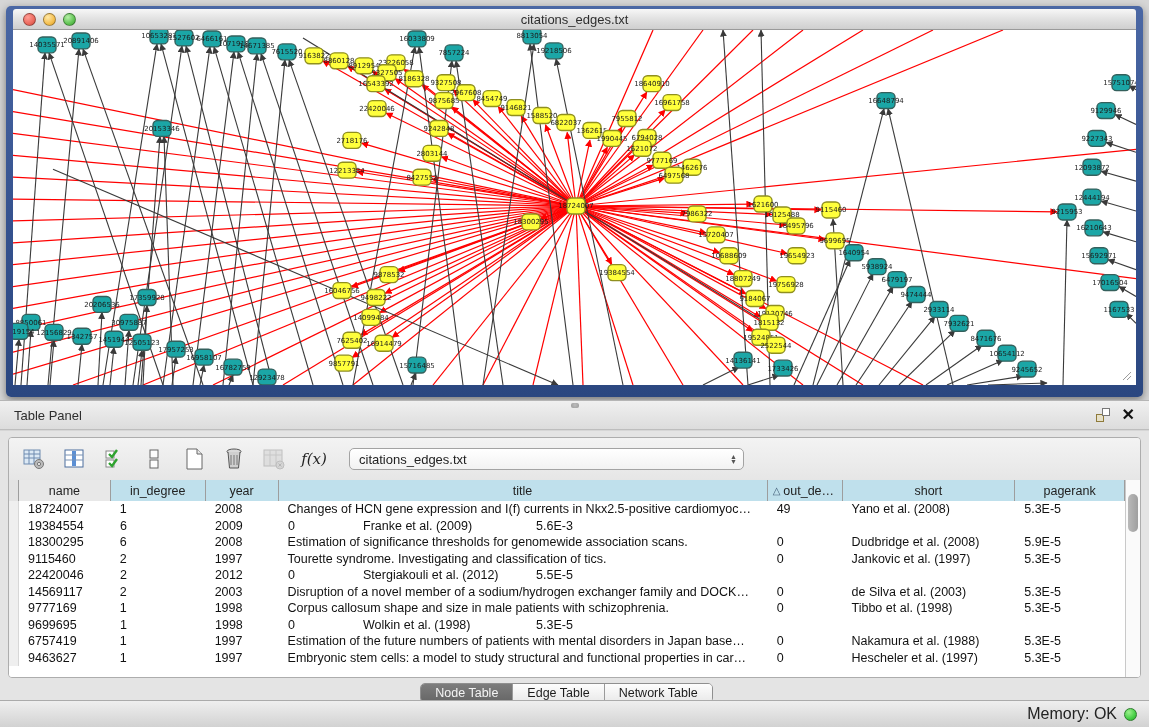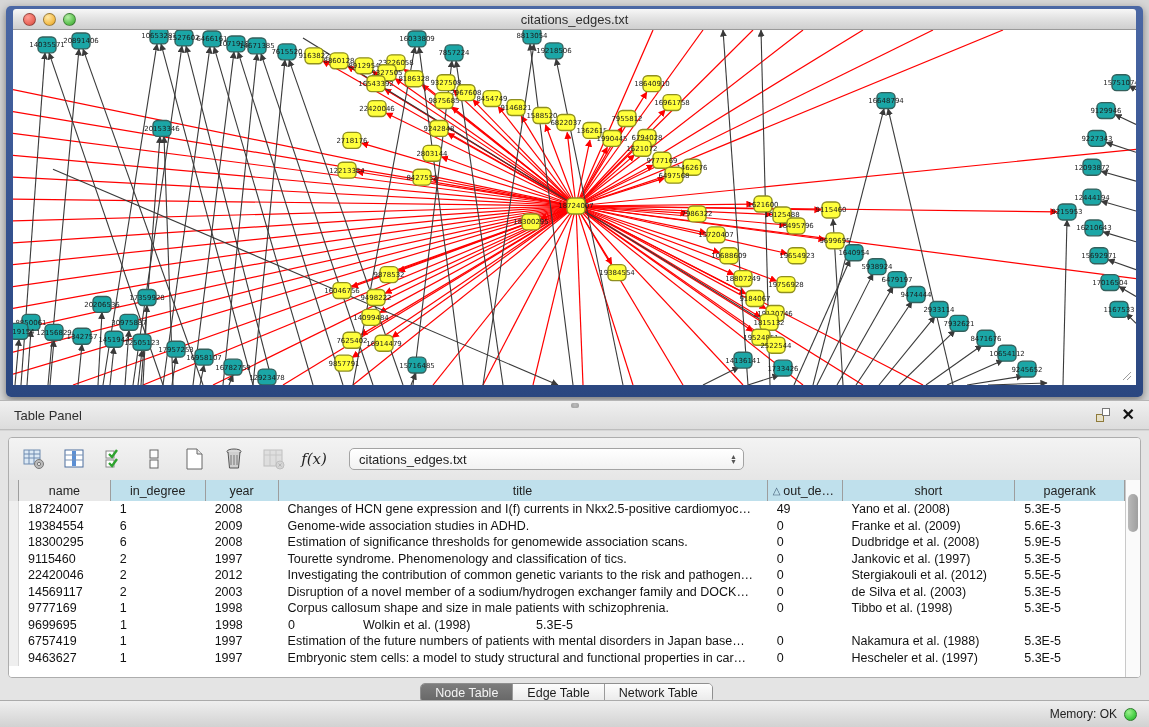--- a/index.html
+++ b/index.html
@@ -817,7 +817,6 @@
               <div class="t-cell" style="width: 92px;">19384554</div>
               <div class="t-cell" style="width: 95px;">6</div>
               <div class="t-cell" style="width: 73px;">2009</div>
-              <div class="t-cell" style="width: 490px;">Genome-wide association studies in ADHD.</div>
               <div class="t-cell" style="width: 75px;">0</div>
               <div class="t-cell" style="width: 173px;">Franke et al. (2009)</div>
               <div class="t-cell" style="width: 110px;">5.6E-3</div>

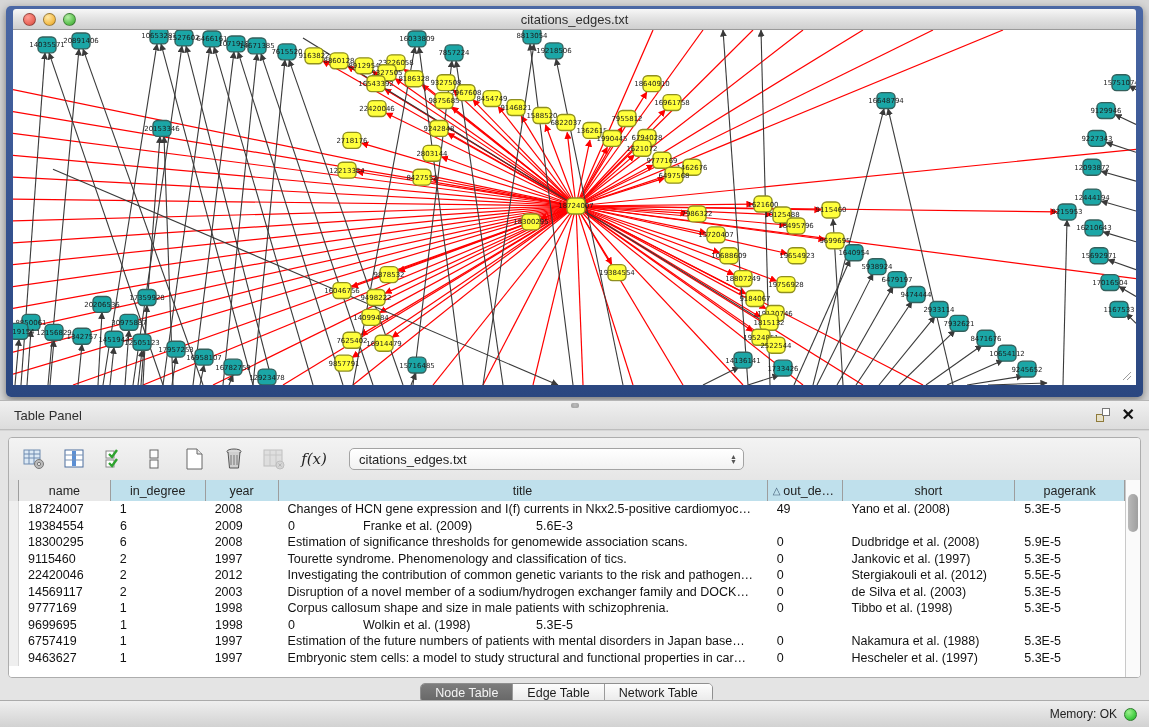--- a/index.html
+++ b/index.html
@@ -836,7 +836,7 @@
               <div class="t-cell" style="width: 92px;">9115460</div>
               <div class="t-cell" style="width: 95px;">2</div>
               <div class="t-cell" style="width: 73px;">1997</div>
-              <div class="t-cell" style="width: 490px;">Tourette syndrome. Phenomenology and classification of tics.</div>
+              <div class="t-cell" style="width: 490px;">Tourette syndrome. Investigating and classification of tics.</div>
               <div class="t-cell" style="width: 75px;">0</div>
               <div class="t-cell" style="width: 173px;">Jankovic et al. (1997)</div>
               <div class="t-cell" style="width: 110px;">5.3E-5</div>

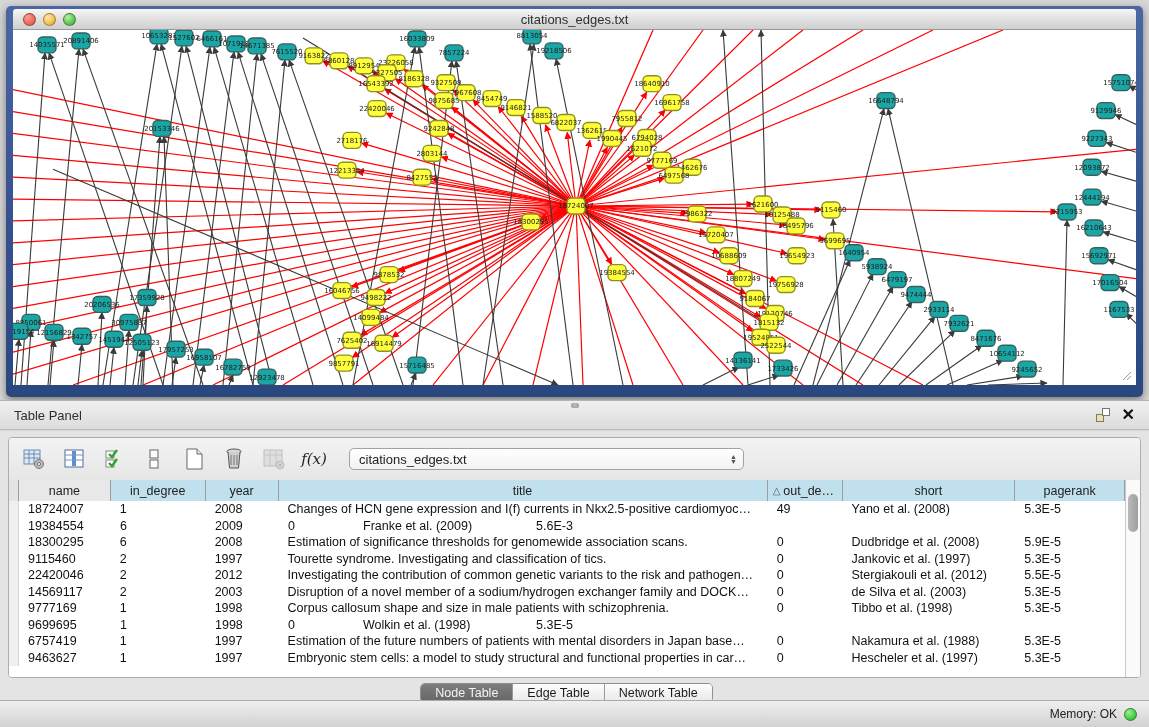--- a/index.html
+++ b/index.html
@@ -846,7 +846,6 @@
               <div class="t-cell" style="width: 92px;">22420046</div>
               <div class="t-cell" style="width: 95px;">2</div>
               <div class="t-cell" style="width: 73px;">2012</div>
-              <div class="t-cell" style="width: 490px;">Investigating the contribution of common genetic variants to the risk and pathogen…</div>
               <div class="t-cell" style="width: 75px;">0</div>
               <div class="t-cell" style="width: 173px;">Stergiakouli et al. (2012)</div>
               <div class="t-cell" style="width: 110px;">5.5E-5</div>

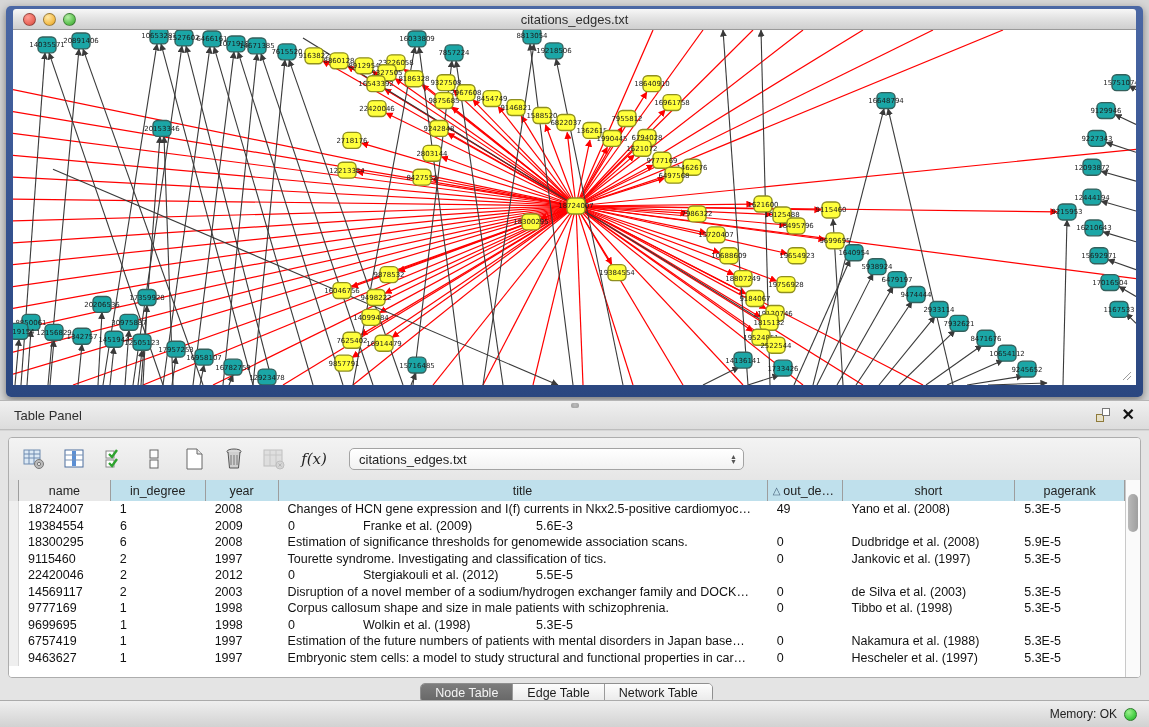--- a/index.html
+++ b/index.html
@@ -84,7 +84,7 @@
   .status-bar { position:absolute; left:0; top:700px; width:1149px; height:27px;
     background:linear-gradient(180deg,#efefef,#d2d2d2); border-top:1px solid #ababab;
     display:flex; align-items:center; justify-content:flex-end; padding-right:12px; gap:7px; }
-  .status-text { font-size:12px; color:#222;text-align:center; }
+  .status-text { font-size:16px; color:#222;text-align:center; }
   .mem-dot { width:13px; height:13px; border-radius:50%; border:1px solid #2d7c2d;
     background:radial-gradient(circle at 35% 30%, #9cf08c, #46cf46 60%, #2ca52c); }
 </style>

